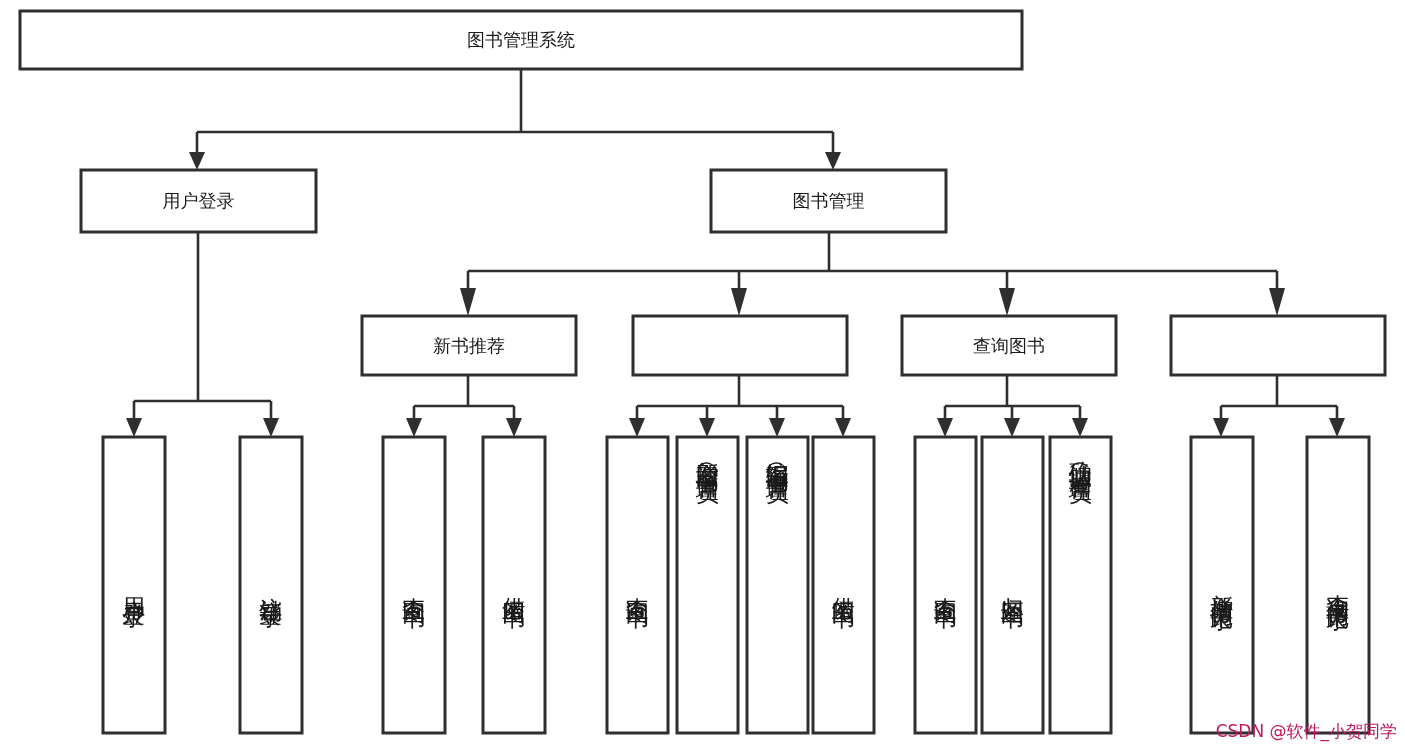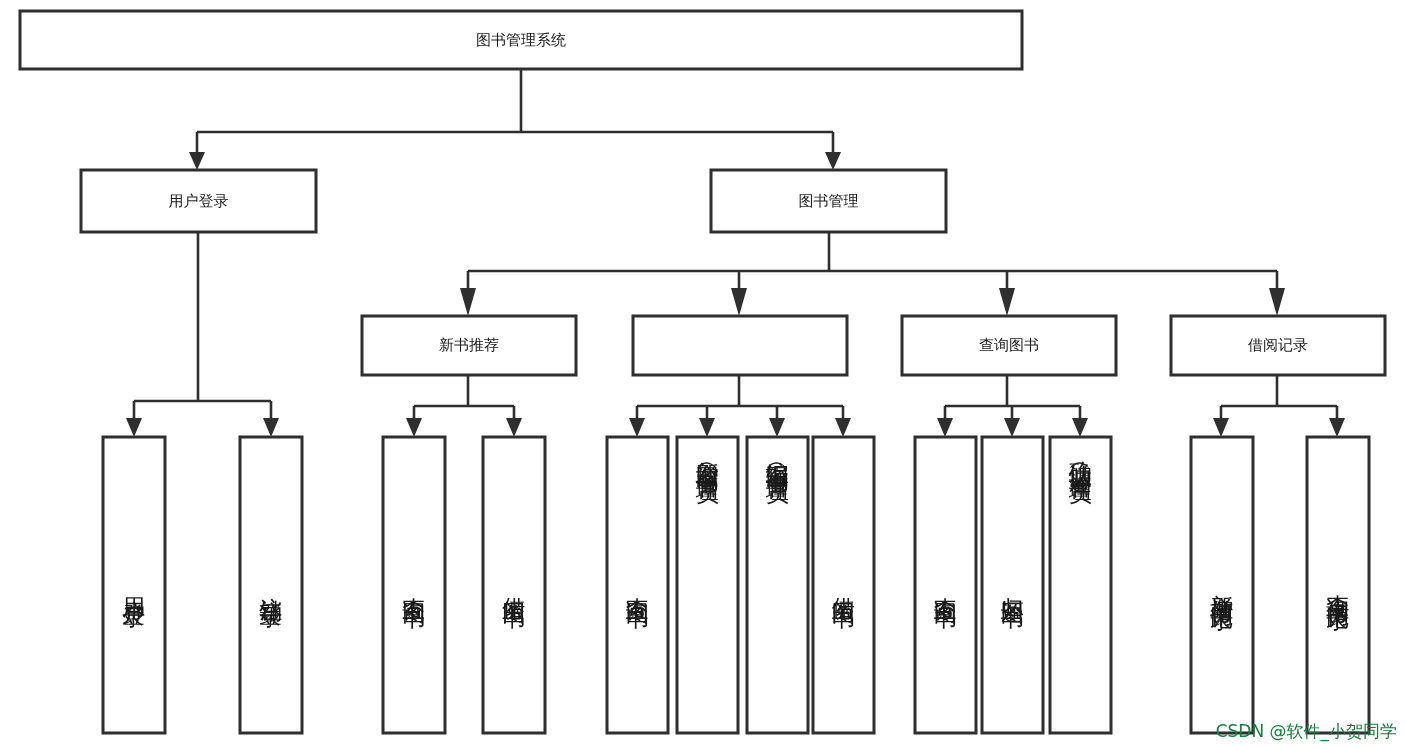--- a/index.html
+++ b/index.html
@@ -69,7 +69,7 @@
   }
   .hlabel-text {
     font-family: Liberation Sans, sans-serif;
-    font-size: 15px;
+    font-size: 18px;
     color: #1a1a1a;
     white-space: nowrap;
   }

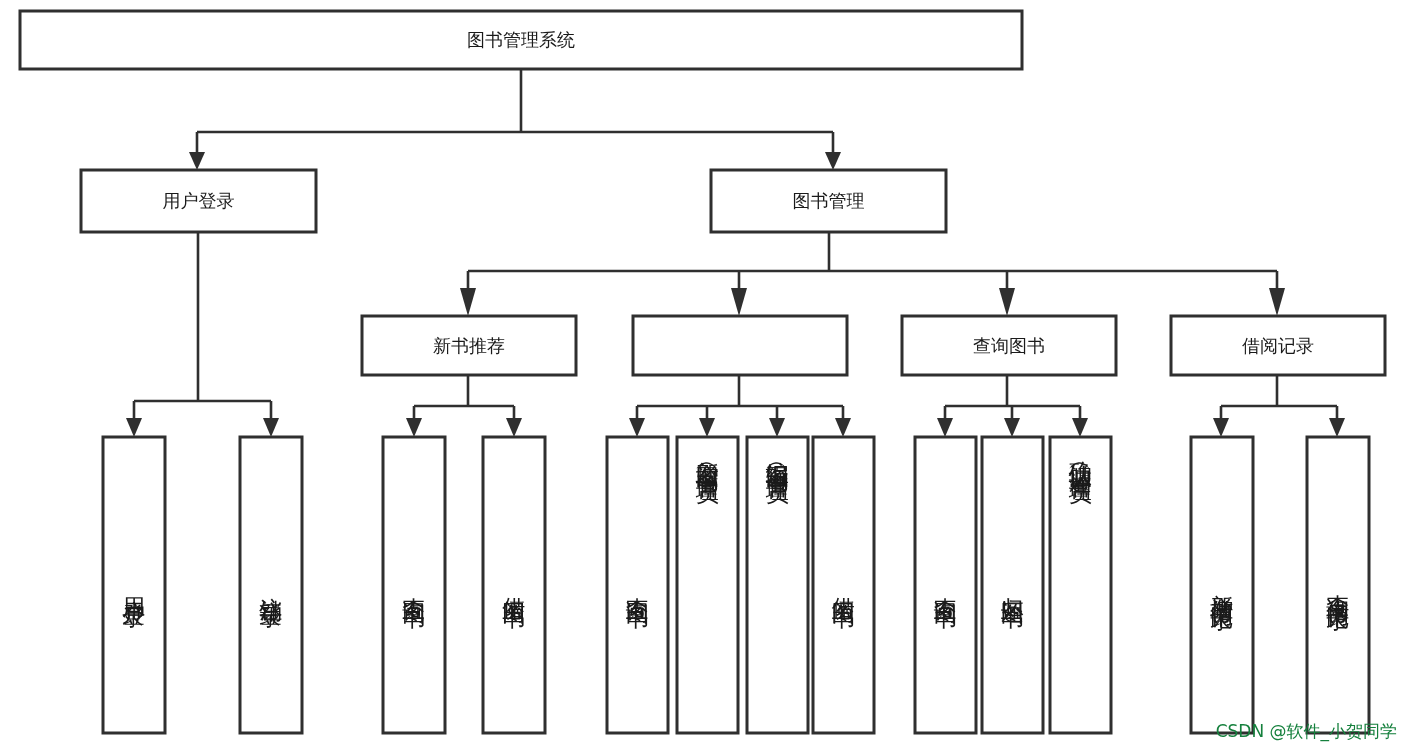--- a/index.html
+++ b/index.html
@@ -183,9 +183,6 @@
     <span class="hlabel-text">查询图书</span>
   </div>
 
-  <div class="hlabel-wrap" style="left:1171px; top:316px; width:214px; height:59px;">
-    <span class="hlabel-text">借阅记录</span>
-  </div>
 
   <div class="vlabel-wrap" style="left:103px; top:437px; width:62px; height:296px;">
     <span class="vlabel-text">用户登录</span>

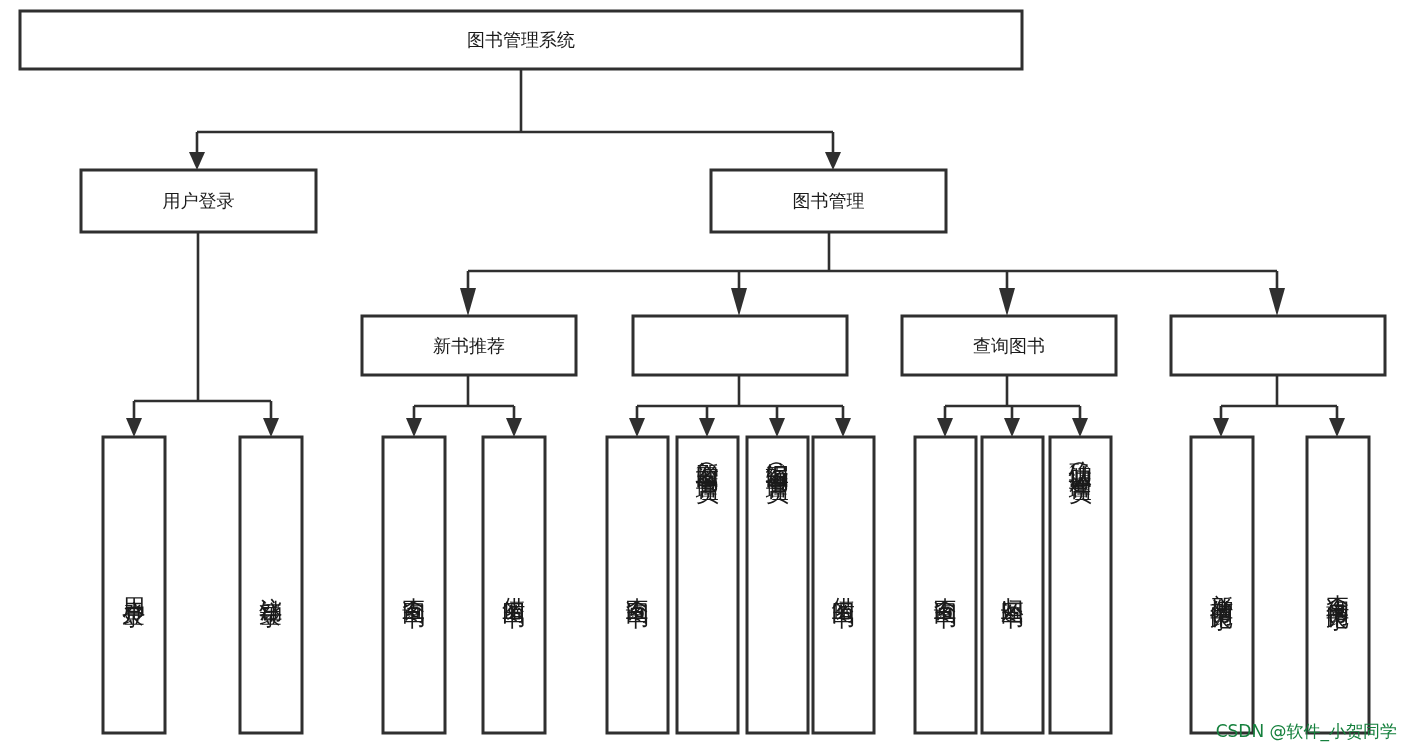--- a/index.html
+++ b/index.html
@@ -79,7 +79,7 @@
     bottom: 4px;
     font-family: "DejaVu Sans", "Liberation Sans", sans-serif;
     font-size: 17px;
-    color: #15803d;
+    color: #be185d;
     white-space: nowrap;
     user-select: none;
   }

